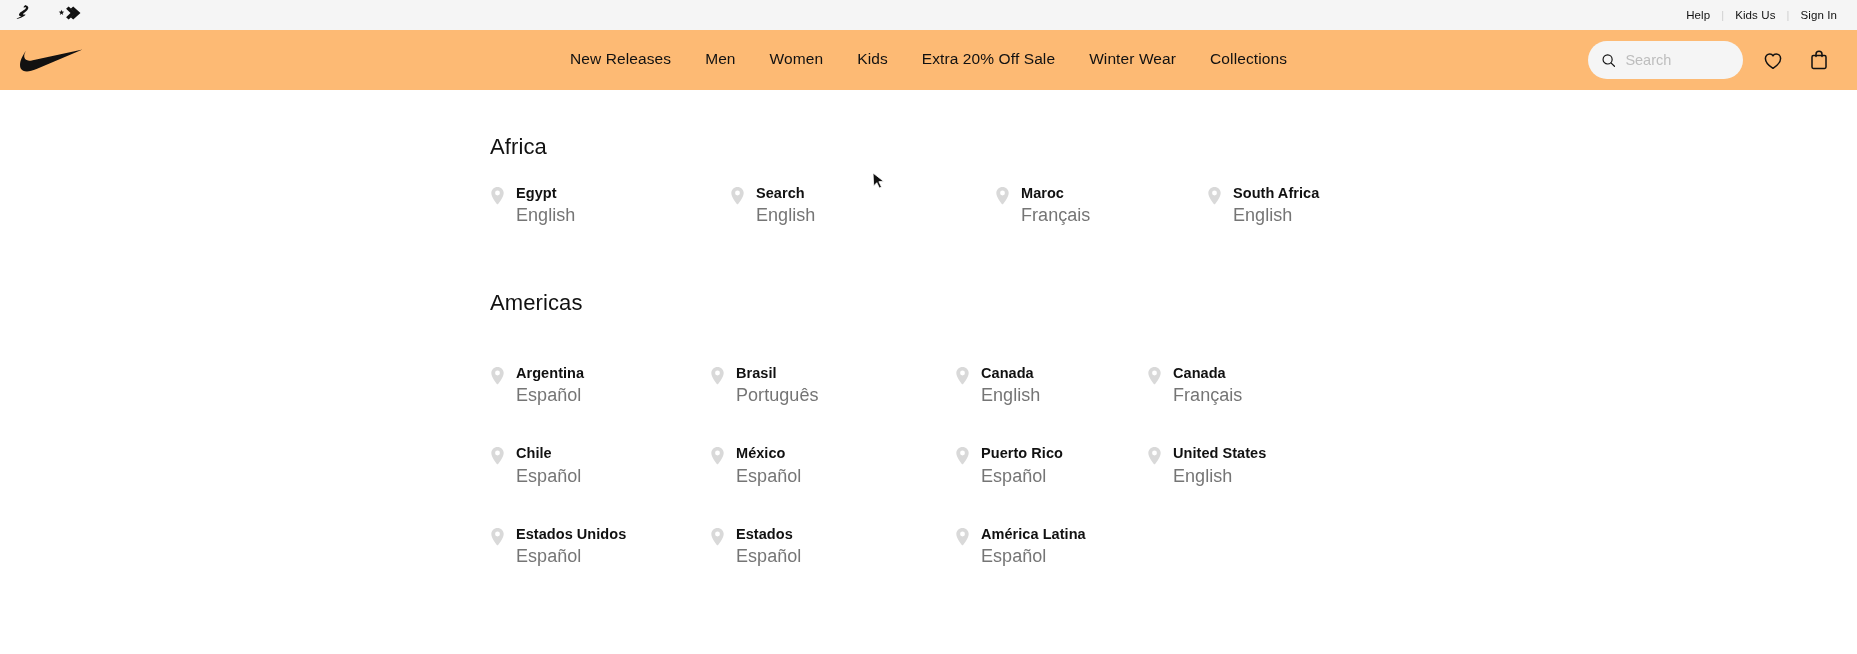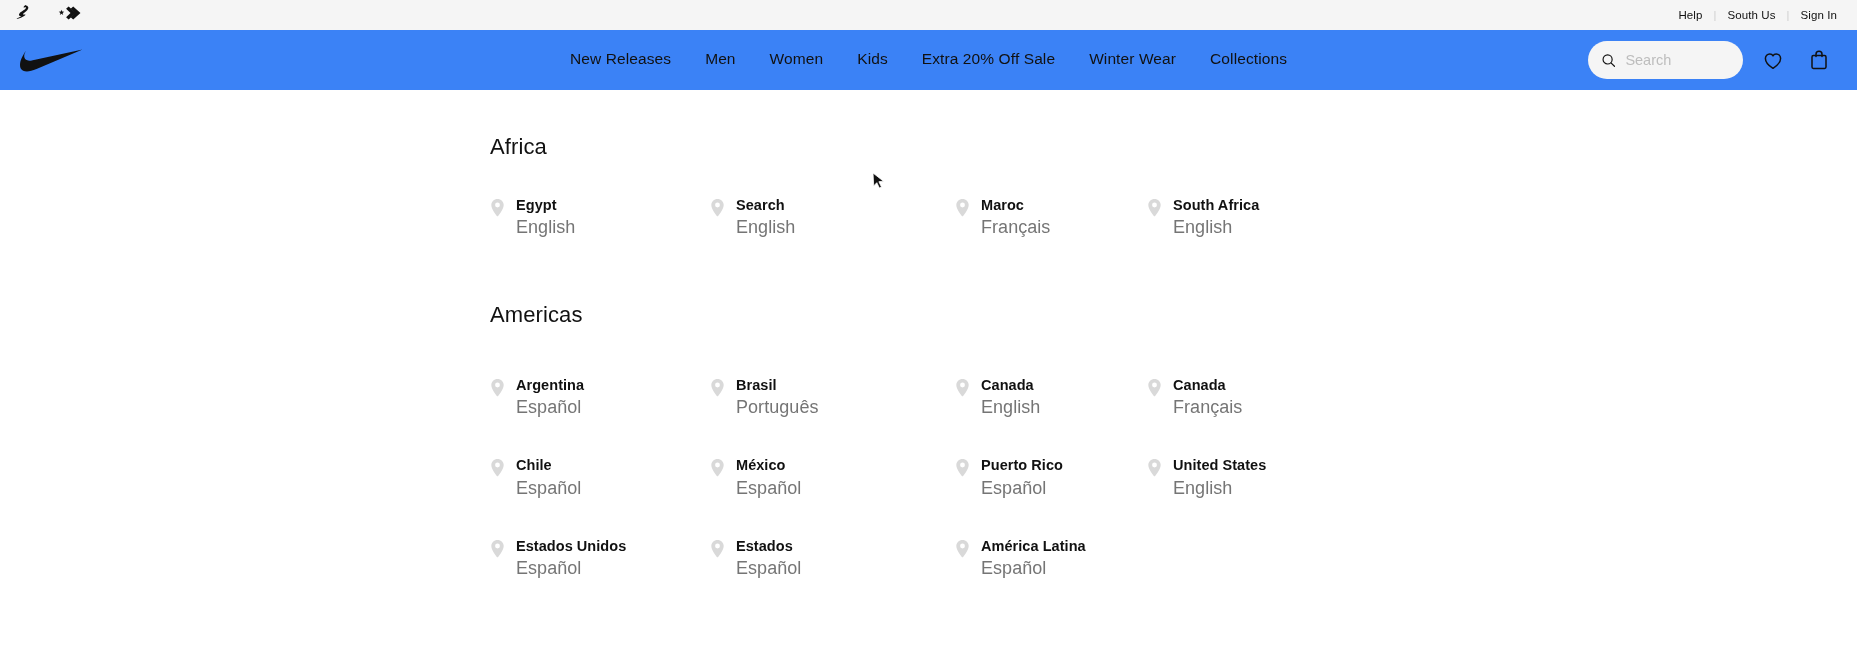--- a/index.html
+++ b/index.html
@@ -199,7 +199,7 @@
   <div class="utility-links">
     <a href="#">Help</a>
     <span class="util-sep">|</span>
-    <a href="#">South Us</a>
+    <a href="#">Kids Us</a>
     <span class="util-sep">|</span>
     <a href="#">Sign In</a>
   </div>

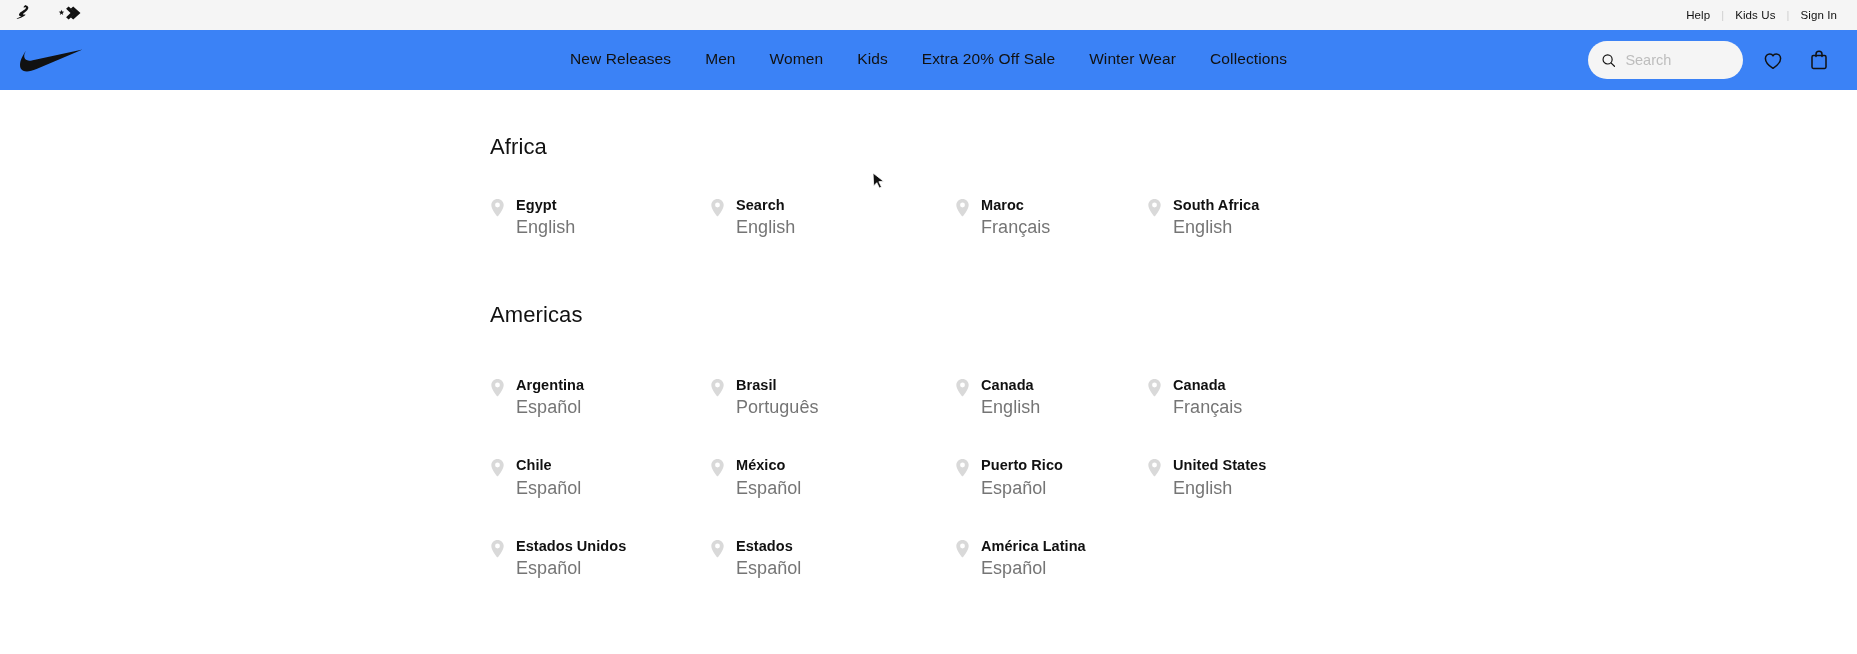--- a/index.html
+++ b/index.html
@@ -47,7 +47,7 @@
   
   .main-header {
     height: 60px;
-    background: #3b82f6;
+    background: #fdba74;
     display: flex;
     align-items: center;
     position: relative;

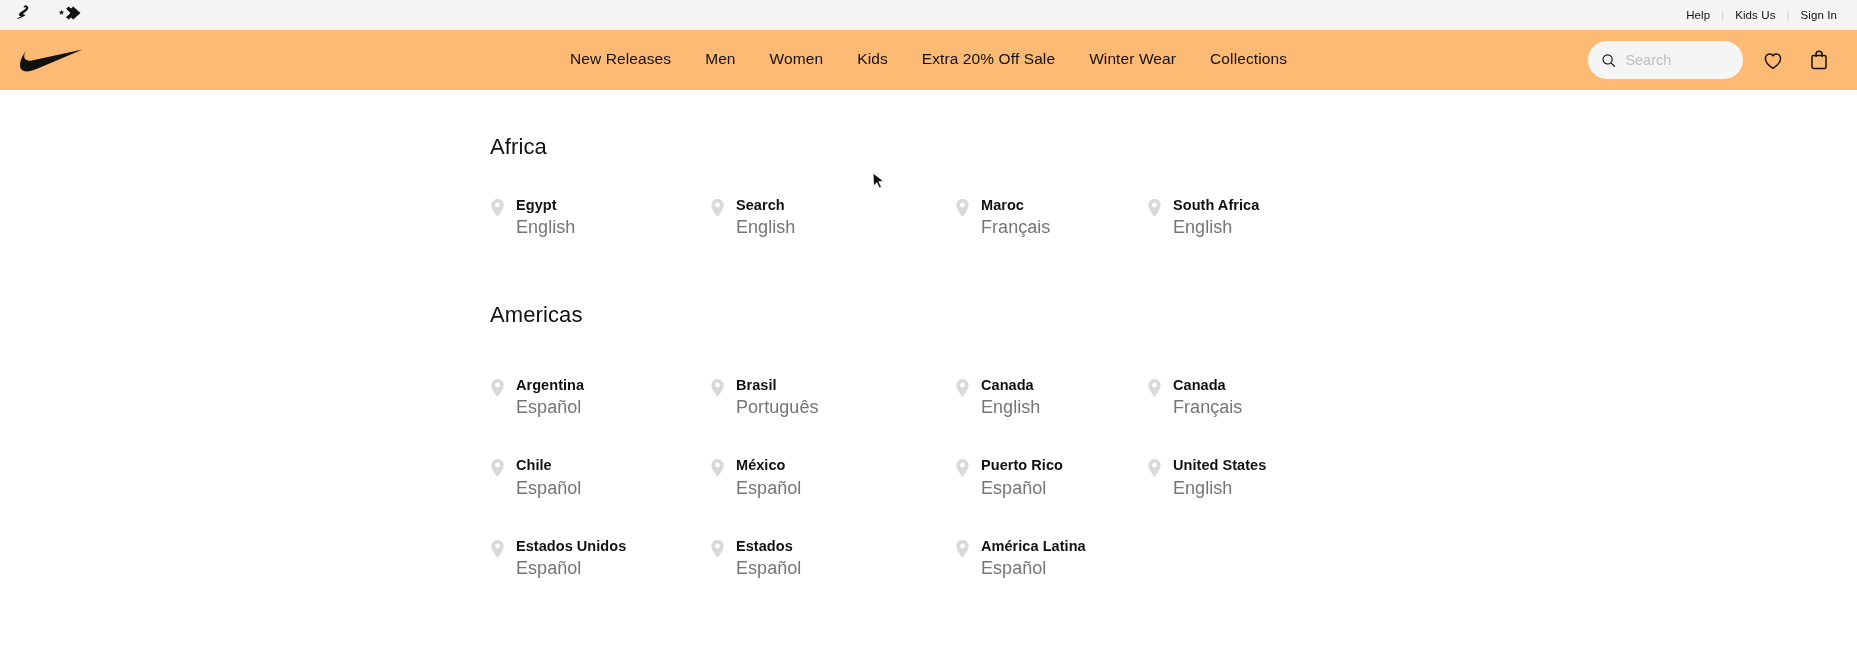--- a/index.html
+++ b/index.html
@@ -159,7 +159,7 @@
   }
 
   #africa-block { padding-top: 44px; }
-  #africa-block .region-grid { margin-top: 36px; }
+  #africa-block .region-grid { margin-top: 24px; gap: 20px; }
   #americas-block { padding-top: 62px; }
   #americas-block .region-grid { margin-top: 48px; }
 

